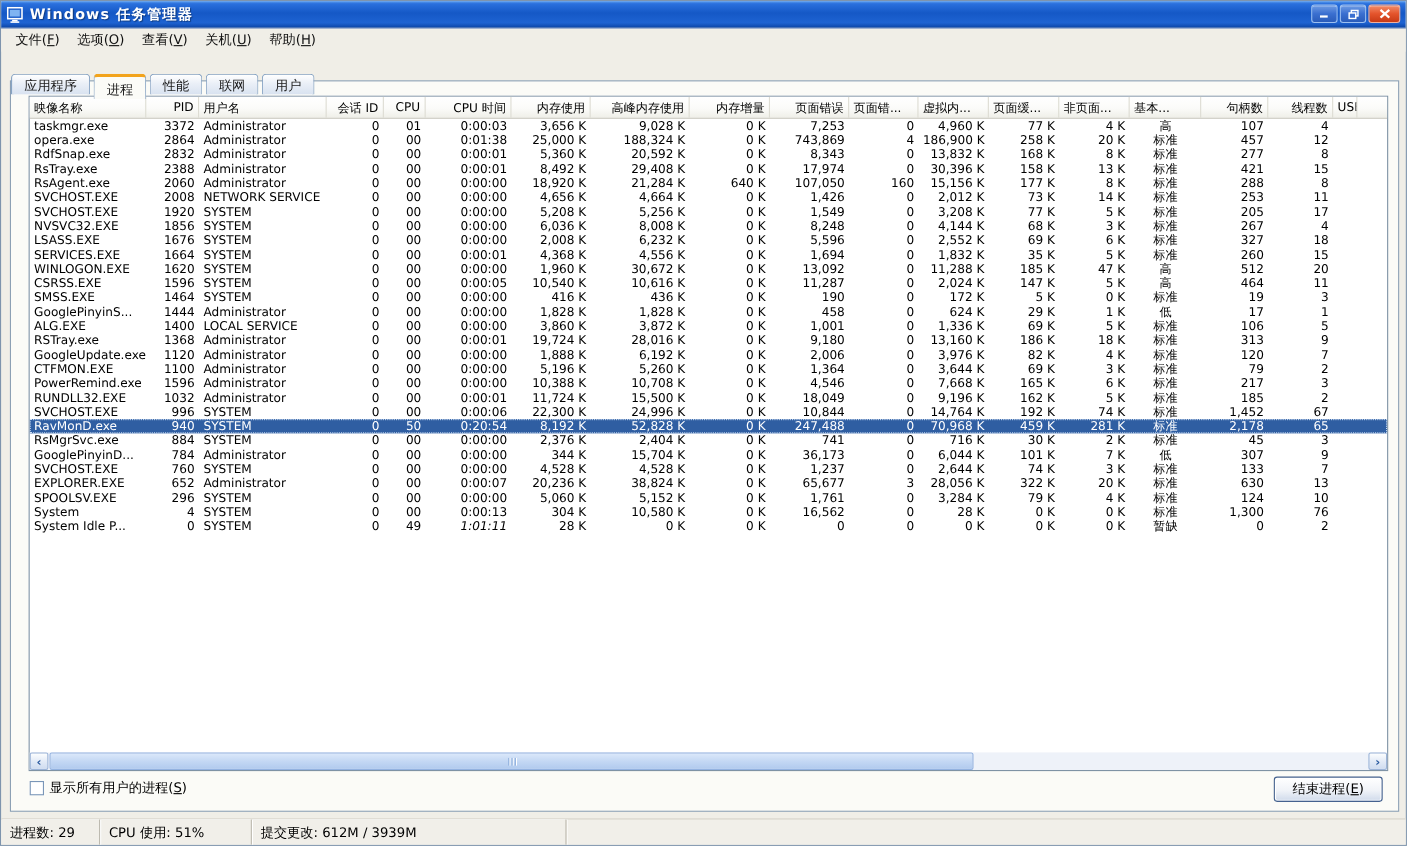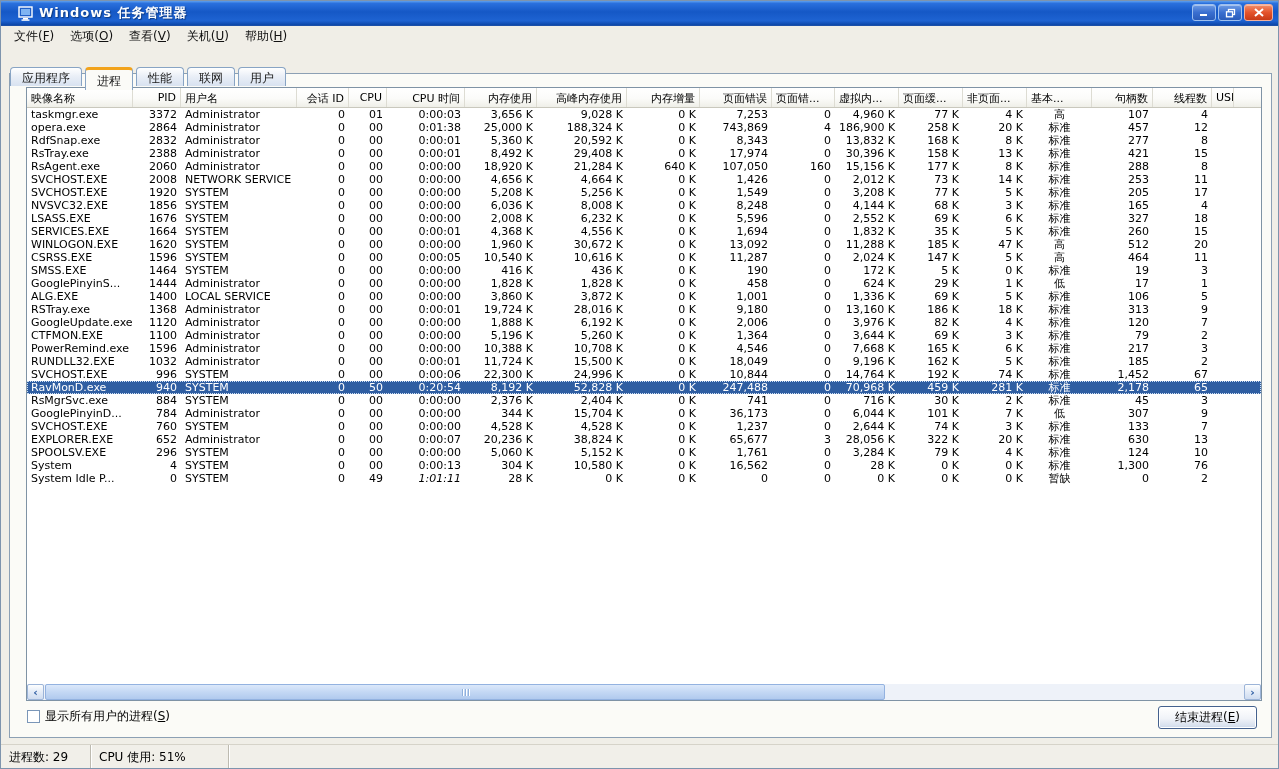--- a/index.html
+++ b/index.html
@@ -16,7 +16,7 @@
   .titlebar {
     position:absolute; left:0; top:0; width:100%; height:25px;
     background:linear-gradient(180deg,#5ea0f0 0%,#2a70dd 10%,#1558c6 45%,#1e63d2 82%,#0c46a8 100%);
-    display:flex; align-items:center; padding-left:17px;
+    display:flex; align-items:center; padding-left:5px;
     border-bottom:1px solid #1b4fa8;
   }
   .app-icon { width:16px; height:15px; margin-right:5px; flex:0 0 auto; }

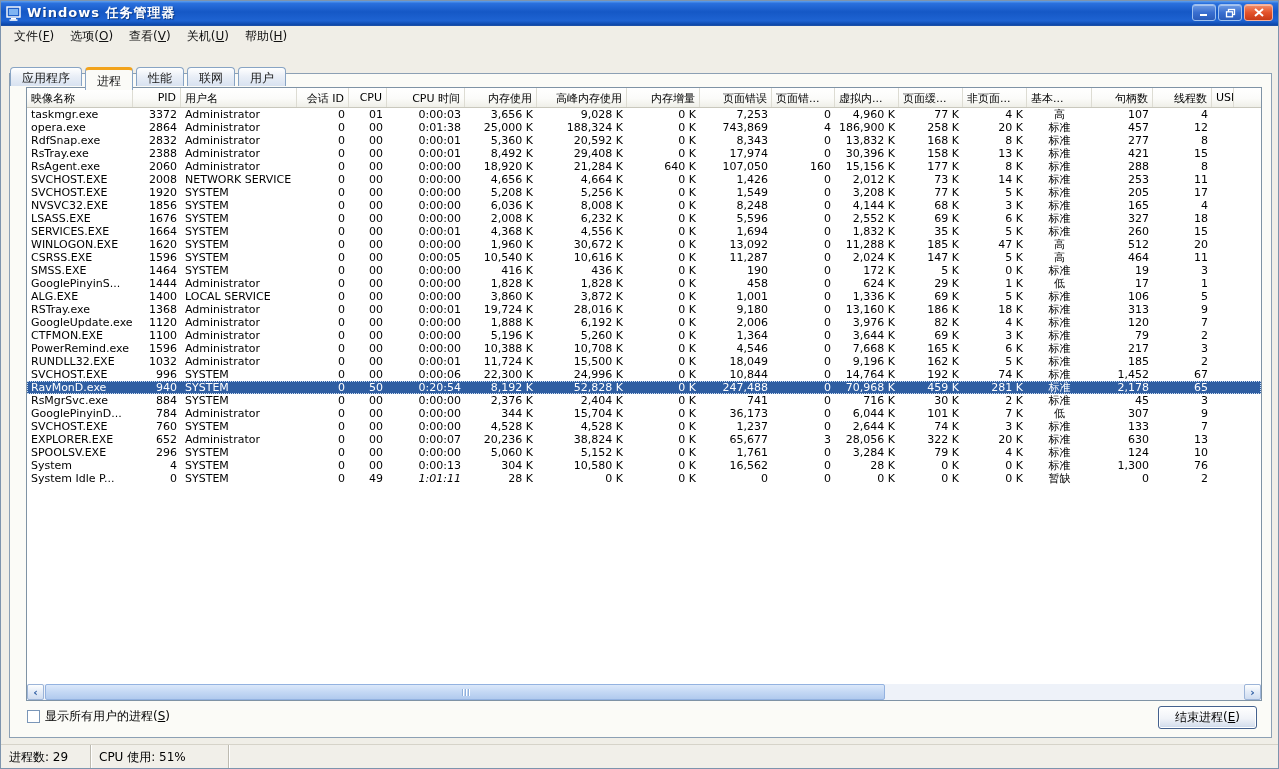--- a/index.html
+++ b/index.html
@@ -376,7 +376,7 @@
           <div class="cell" style="width: 64px; text-align: right;">68 K</div>
           <div class="cell" style="width: 64px; text-align: right;">3 K</div>
           <div class="cell" style="width: 65px; text-align: center;">标准</div>
-          <div class="cell" style="width: 61px; text-align: right;">165</div>
+          <div class="cell" style="width: 61px; text-align: right;">267</div>
           <div class="cell" style="width: 59px; text-align: right;">4</div>
           <div class="cell" style="width: 22px; text-align: right;"></div>
         </div>

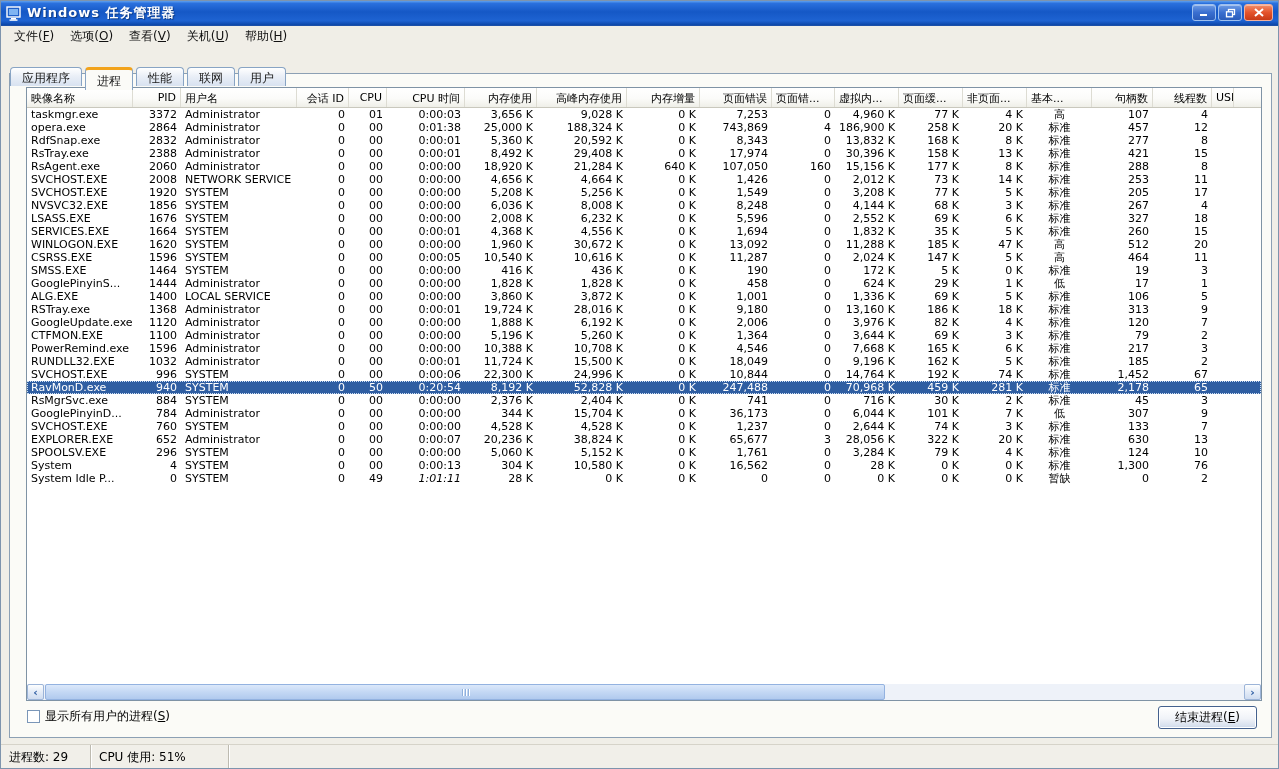--- a/index.html
+++ b/index.html
@@ -826,6 +826,7 @@
 <div class="statusbar">
   <div class="status-sec s1">进程数: 29</div>
   <div class="status-sec s2">CPU 使用: 51%</div>
+  <div class="status-sec s3">提交更改: 612M / 3939M</div>
   <div class="status-sec s4"></div>
 </div>
 

